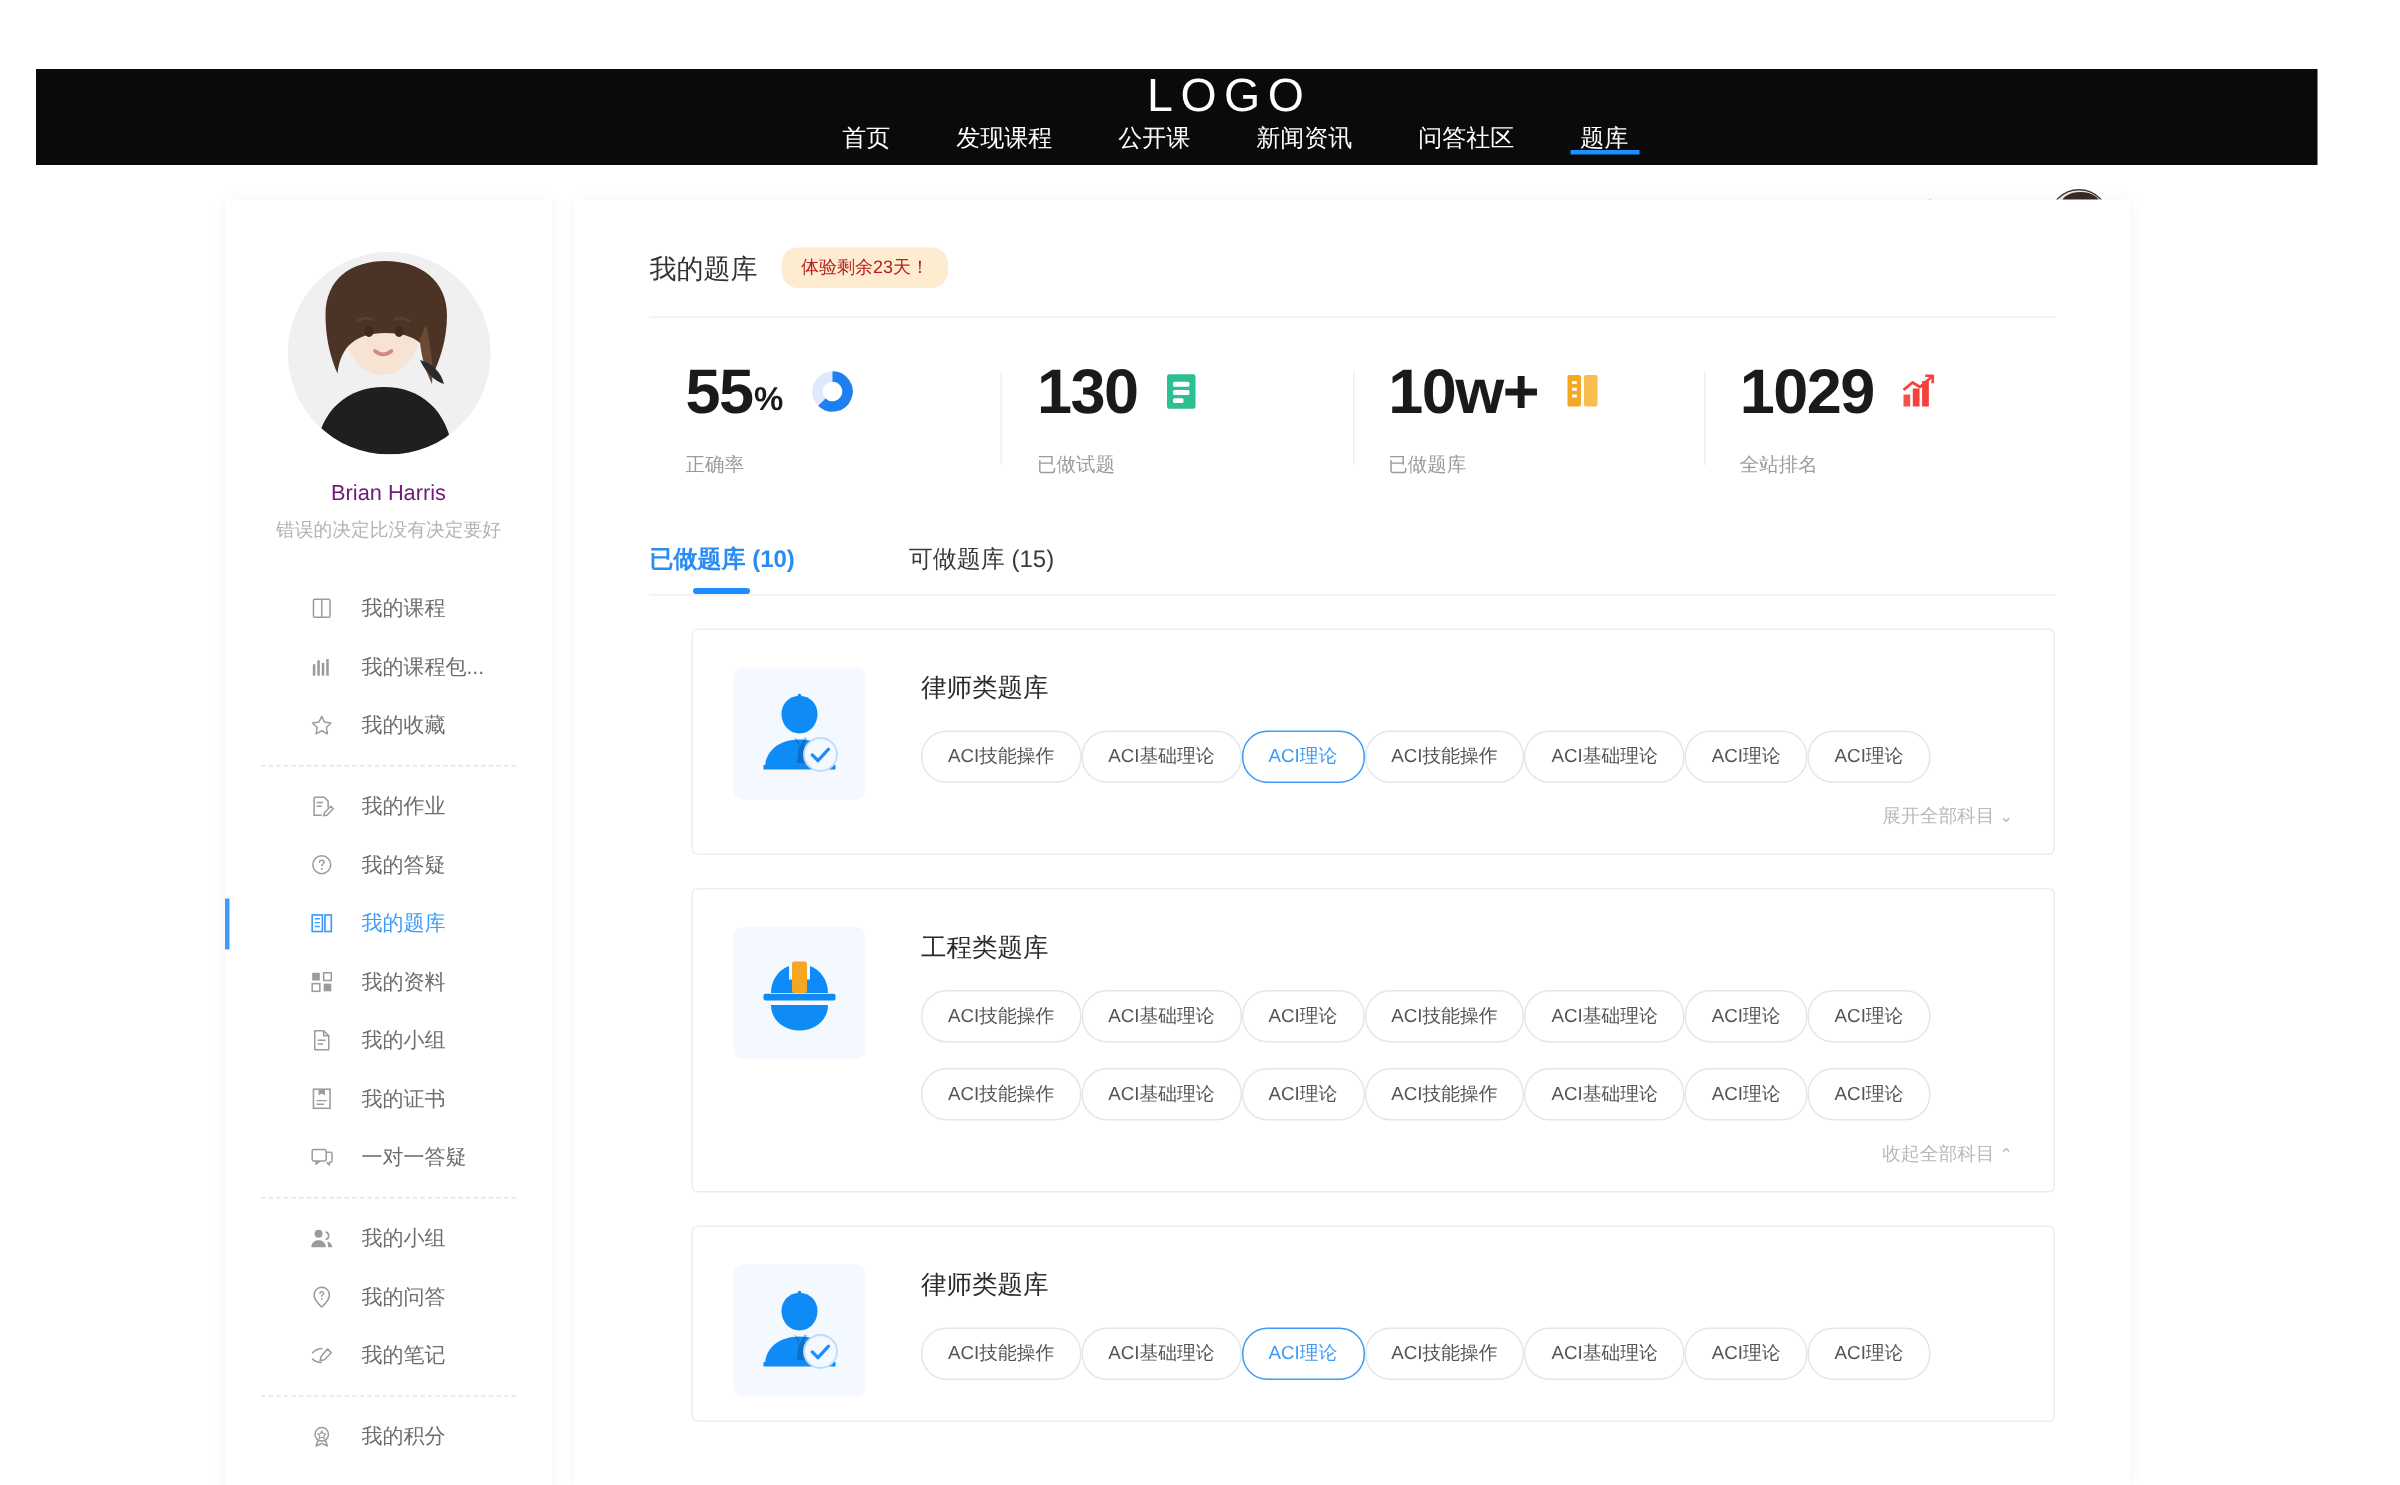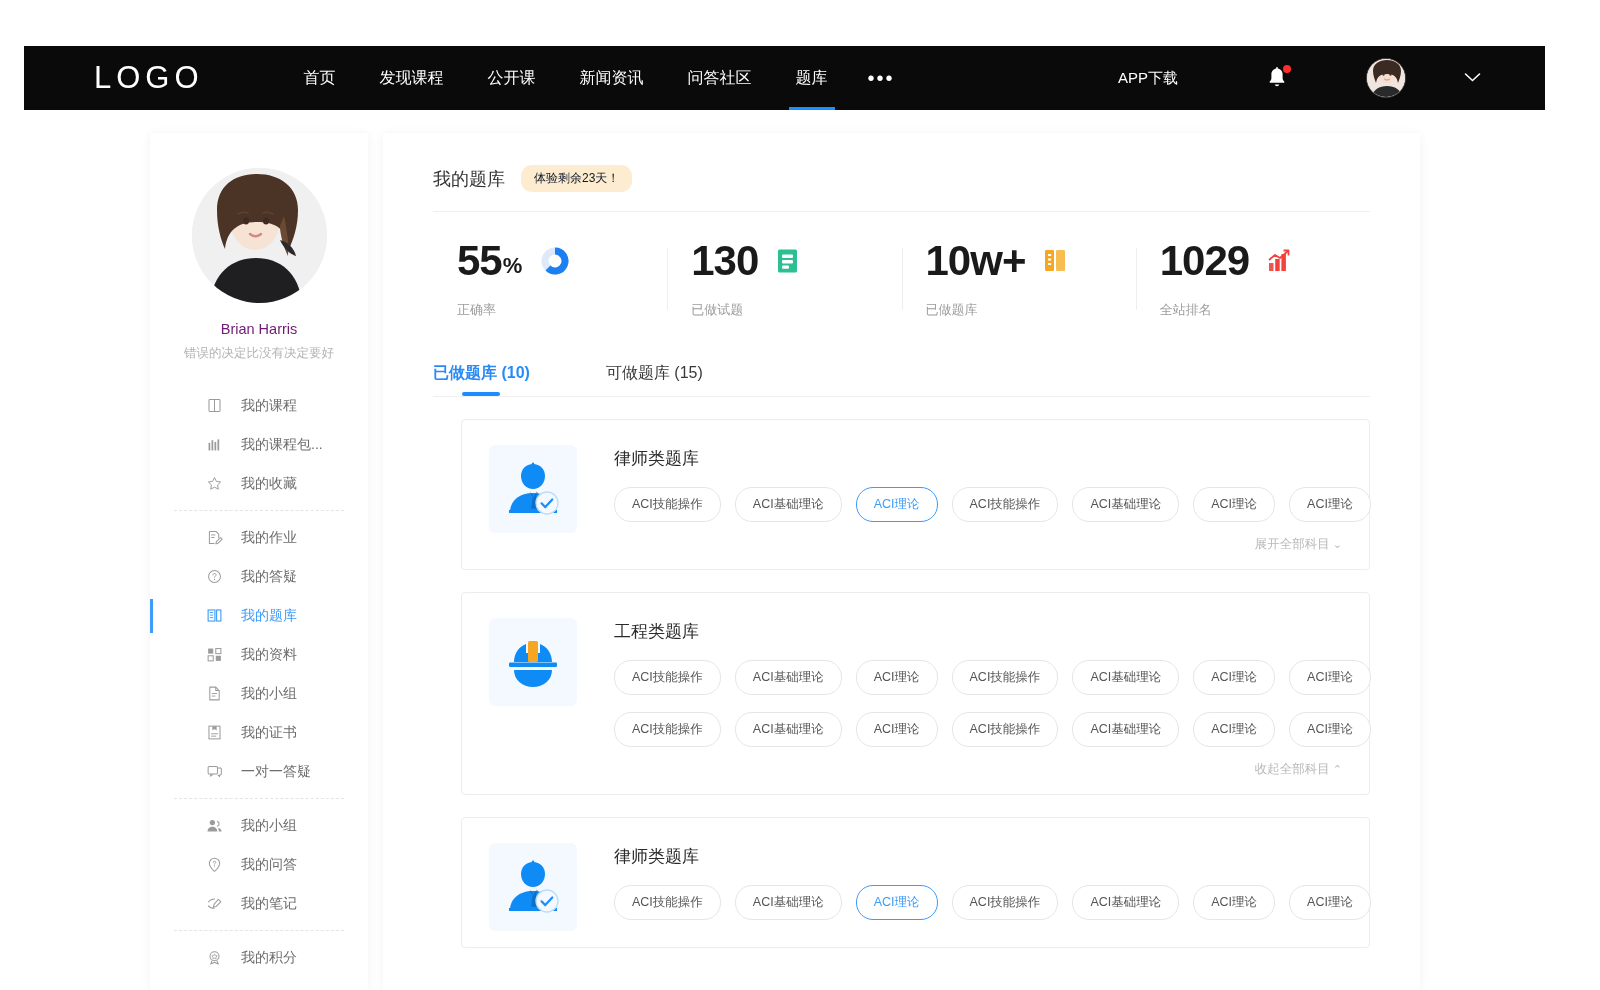--- a/index.html
+++ b/index.html
@@ -14,7 +14,7 @@
   
   .navbar {
     position:absolute; left:24px; top:46px; width:1521px; height:64px;
-    background:#0a0a0a; display:flex; align-items:center;
+    background:#0a0a0a; display:flex; align-items:center;flex-direction:column;
   }
   .logo {
     margin-left:70px; color:#fff; font-size:31px; letter-spacing:5px;

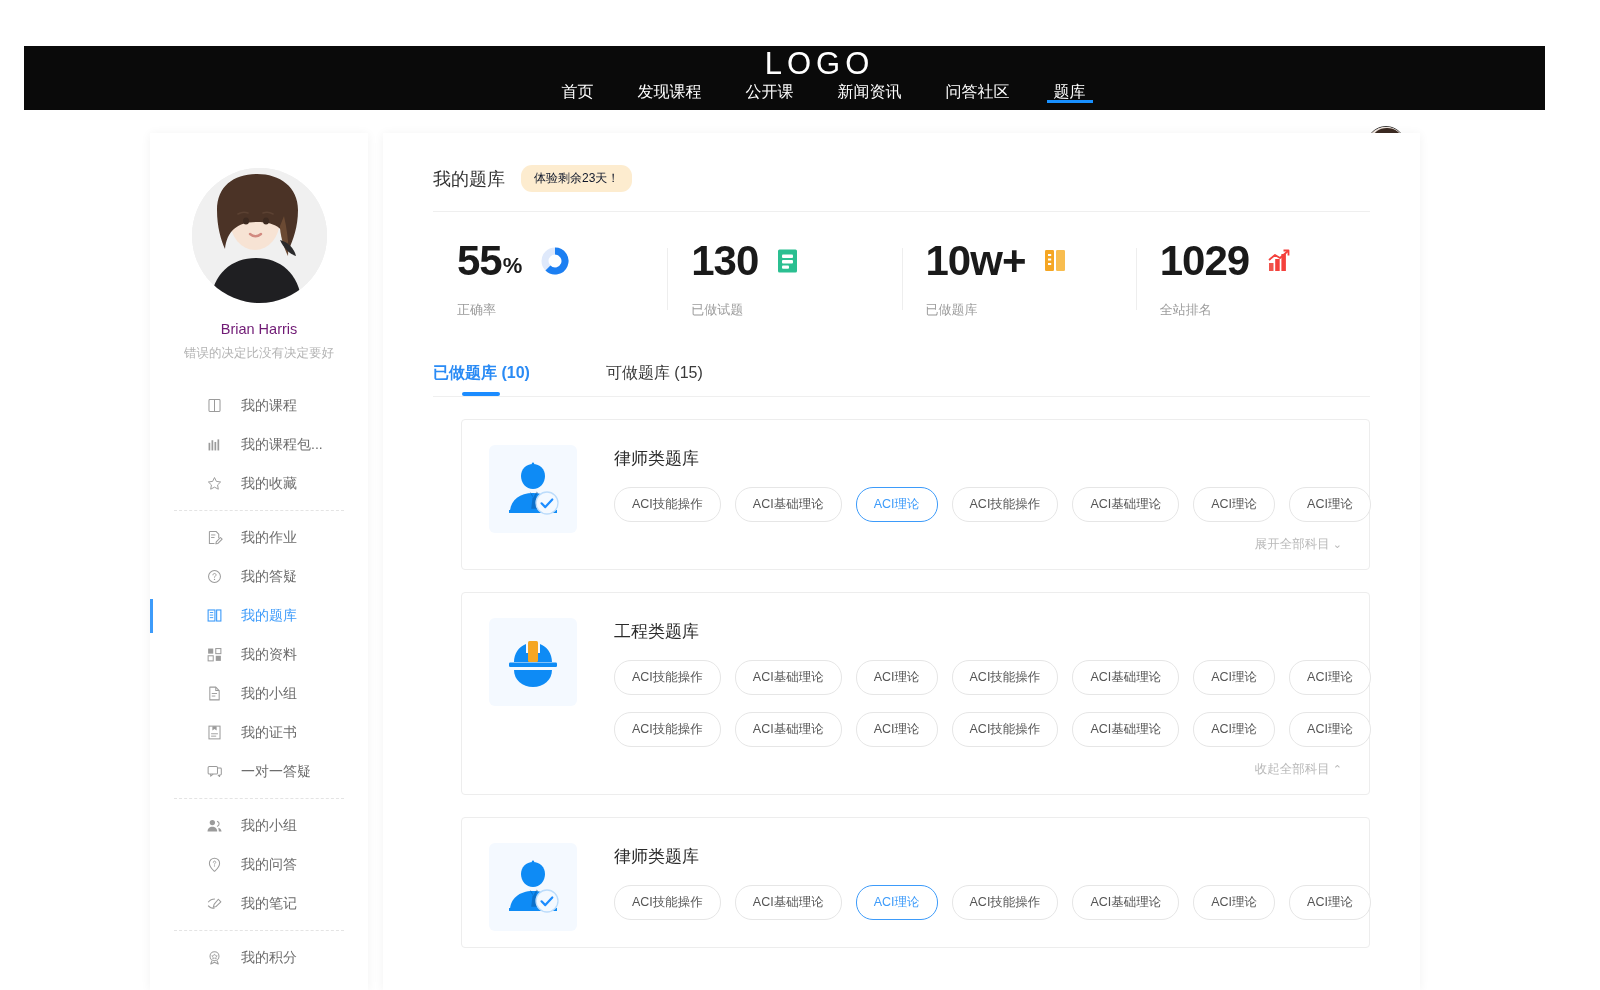--- a/index.html
+++ b/index.html
@@ -72,7 +72,7 @@
   .main-head { padding:32px 50px 0 50px; display:flex; align-items:center; }
   .main-title { font-size:18px; color:#333; }
   .trial-badge {
-    margin-left:16px; background:#fdeccf; color:#0f172a; font-size:12px;
+    margin-left:16px; background:#fdeccf; color:#b91c1c; font-size:12px;
     padding:5px 13px; border-radius:11px; white-space:nowrap;
   }
   .hr { margin:19px 50px 0 50px; height:1px; background:#efefef; }

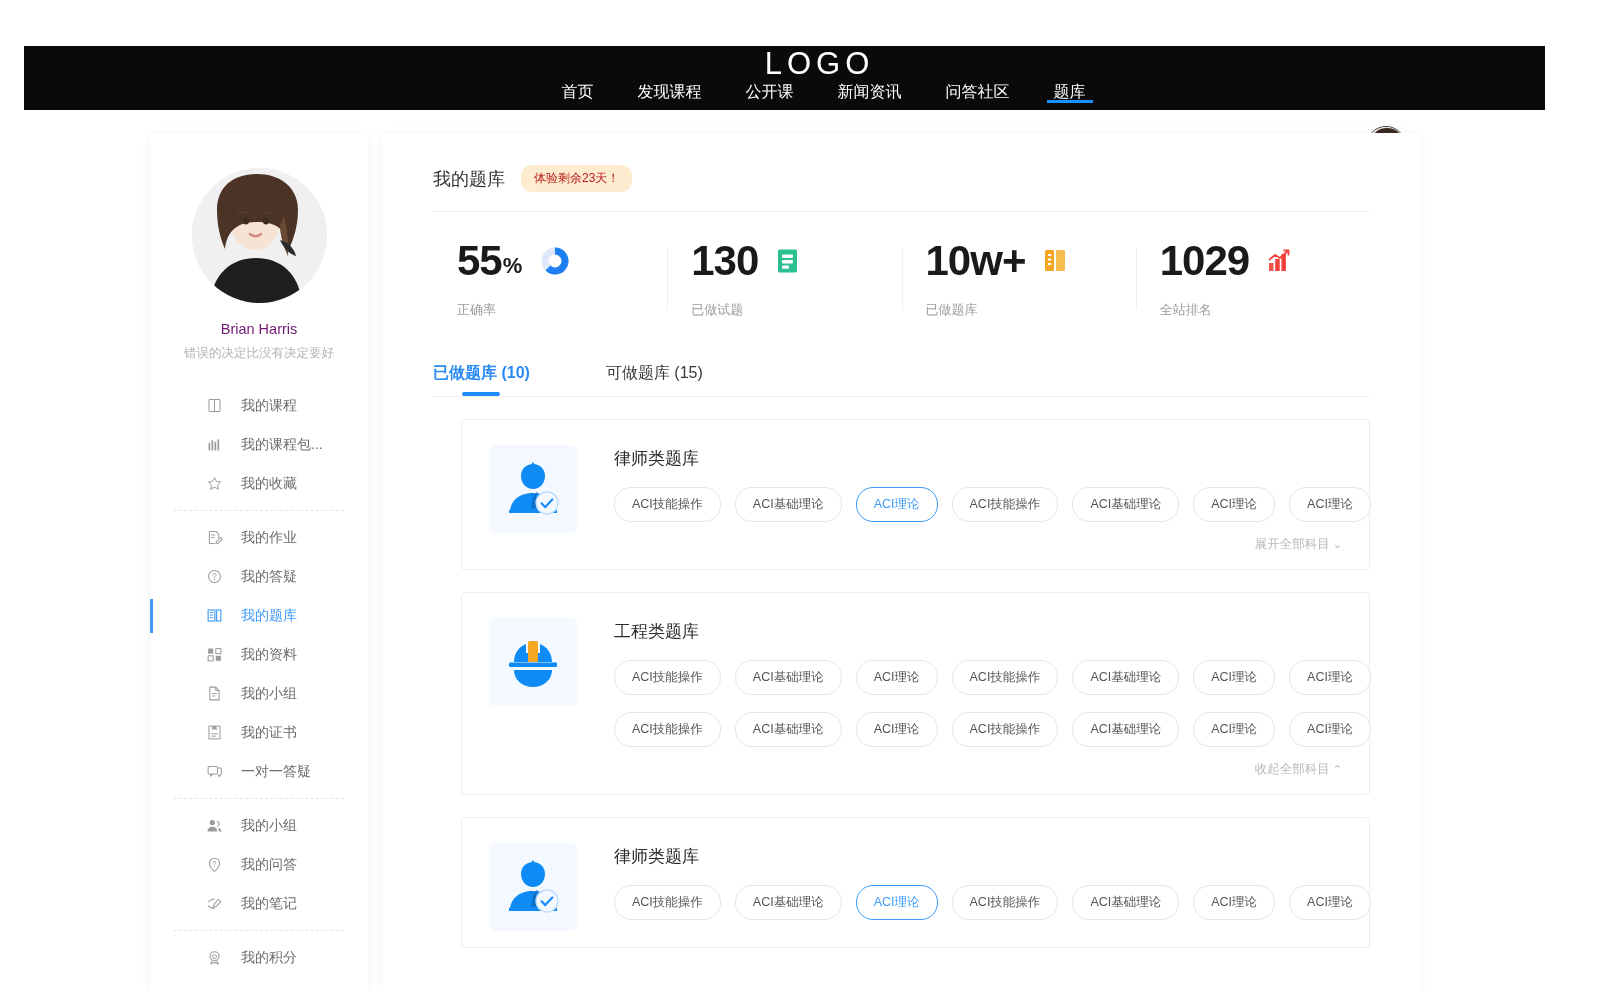--- a/index.html
+++ b/index.html
@@ -108,7 +108,7 @@
   }
   .card-body { flex:1; margin-left:37px; min-width:0; }
   .card-title { font-size:17px; color:#2b2b2b; margin-top:2px; }
-  .tagrow { display:flex; flex-wrap:nowrap; margin-top:17px; gap:14px; }
+  .tagrow { display:flex; flex-wrap:nowrap; margin-top:17px; }
   .tag {
     border:1px solid #e6e6e6; border-radius:17px; font-size:12.5px; color:#555;
     padding:8px 17px; white-space:nowrap; background:#fff; cursor:pointer;

